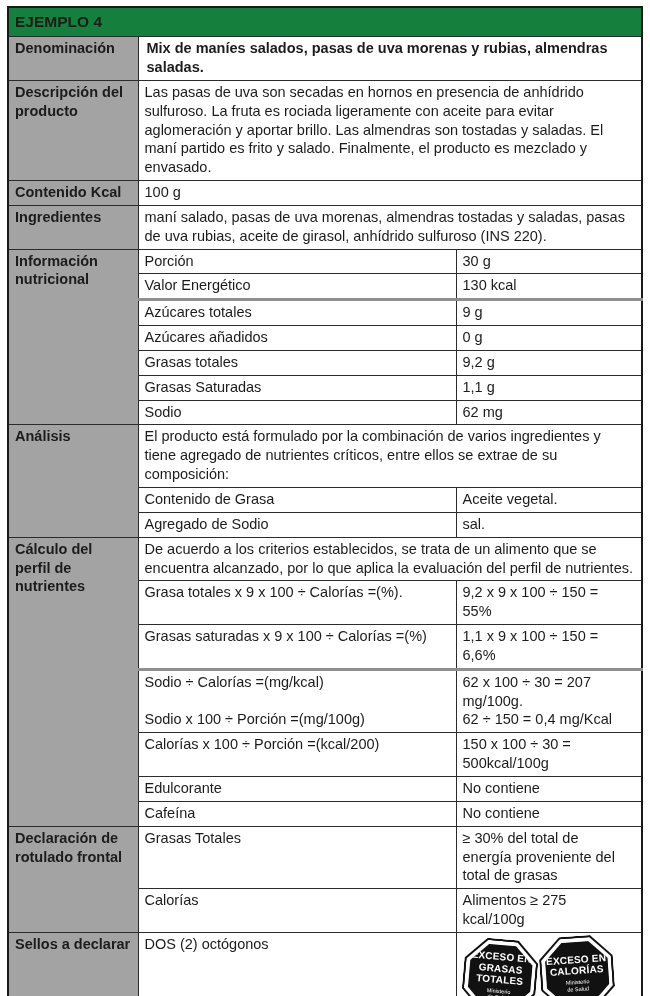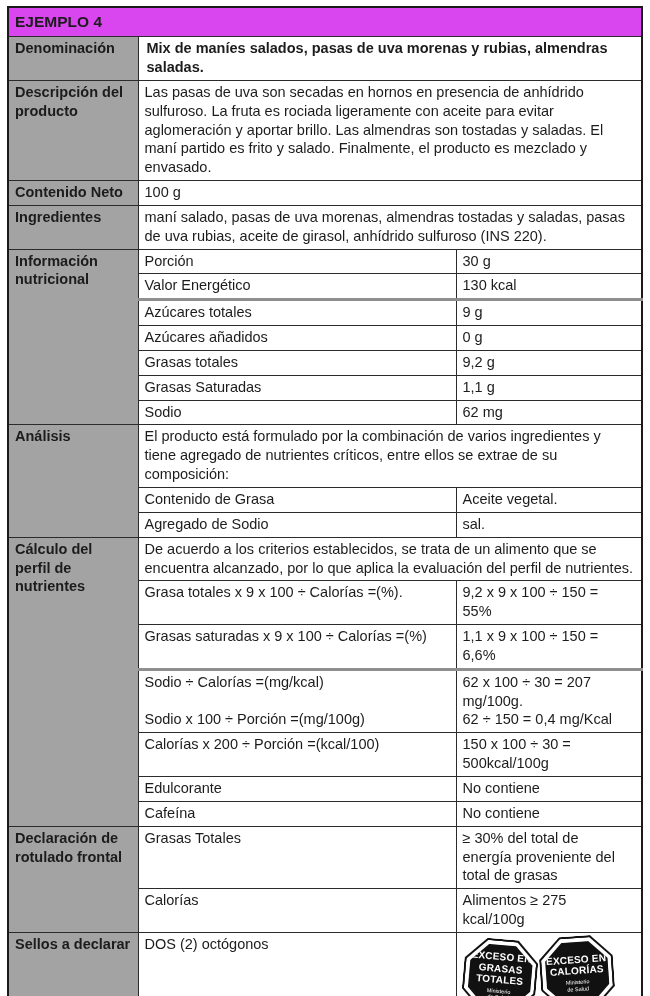--- a/index.html
+++ b/index.html
@@ -26,7 +26,7 @@
     word-wrap:break-word;
   }
   td.hdr {
-    background:#d946ef;
+    background:#15803d;
     font-weight:bold;
     font-size:15.5px;
     padding:4px 6px;

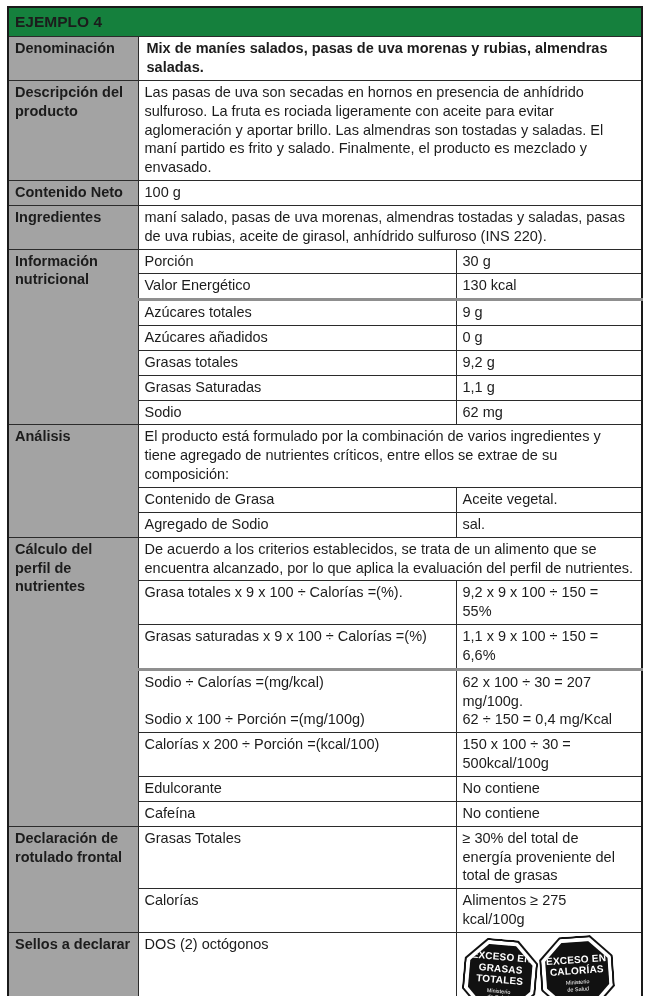--- a/index.html
+++ b/index.html
@@ -107,7 +107,7 @@
     </tr>
 
     <tr class="h23">
-      <td class="label">Contenido Neto</td>
+      <td class="label">Contenido Kcal</td>
       <td colspan="2">100 g</td>
     </tr>
 

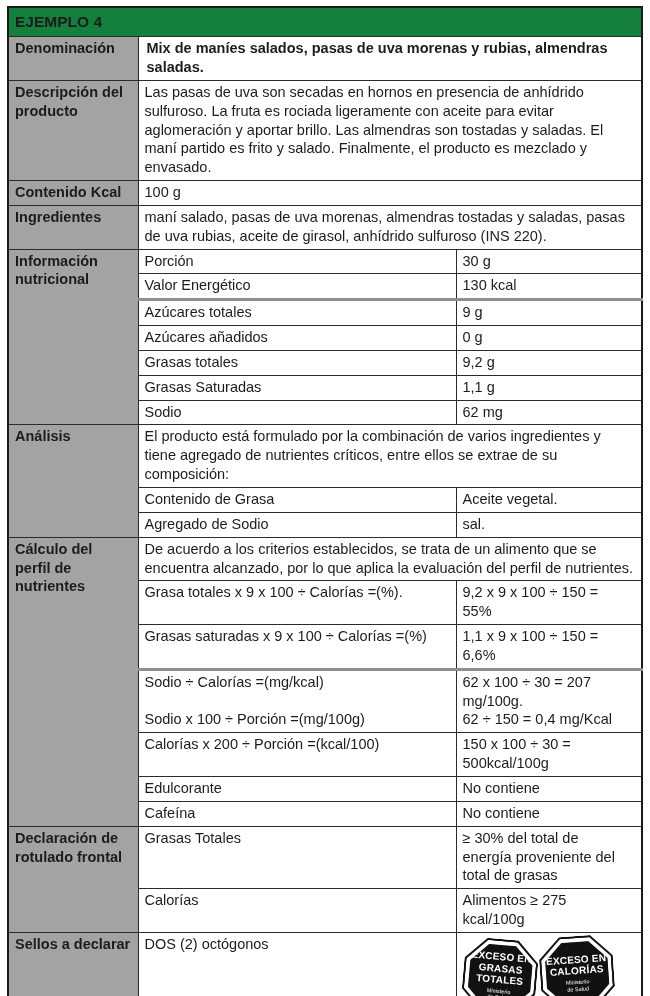--- a/index.html
+++ b/index.html
@@ -182,7 +182,7 @@
 62 ÷ 150 = 0,4 mg/Kcal</td>
     </tr>
     <tr>
-      <td class="pre">Calorías x 200 ÷ Porción =(kcal/100)</td>
+      <td class="pre">Calorías x 100 ÷ Porción =(kcal/200)</td>
       <td class="pre">150 x 100 ÷ 30 =
 500kcal/100g</td>
     </tr>

